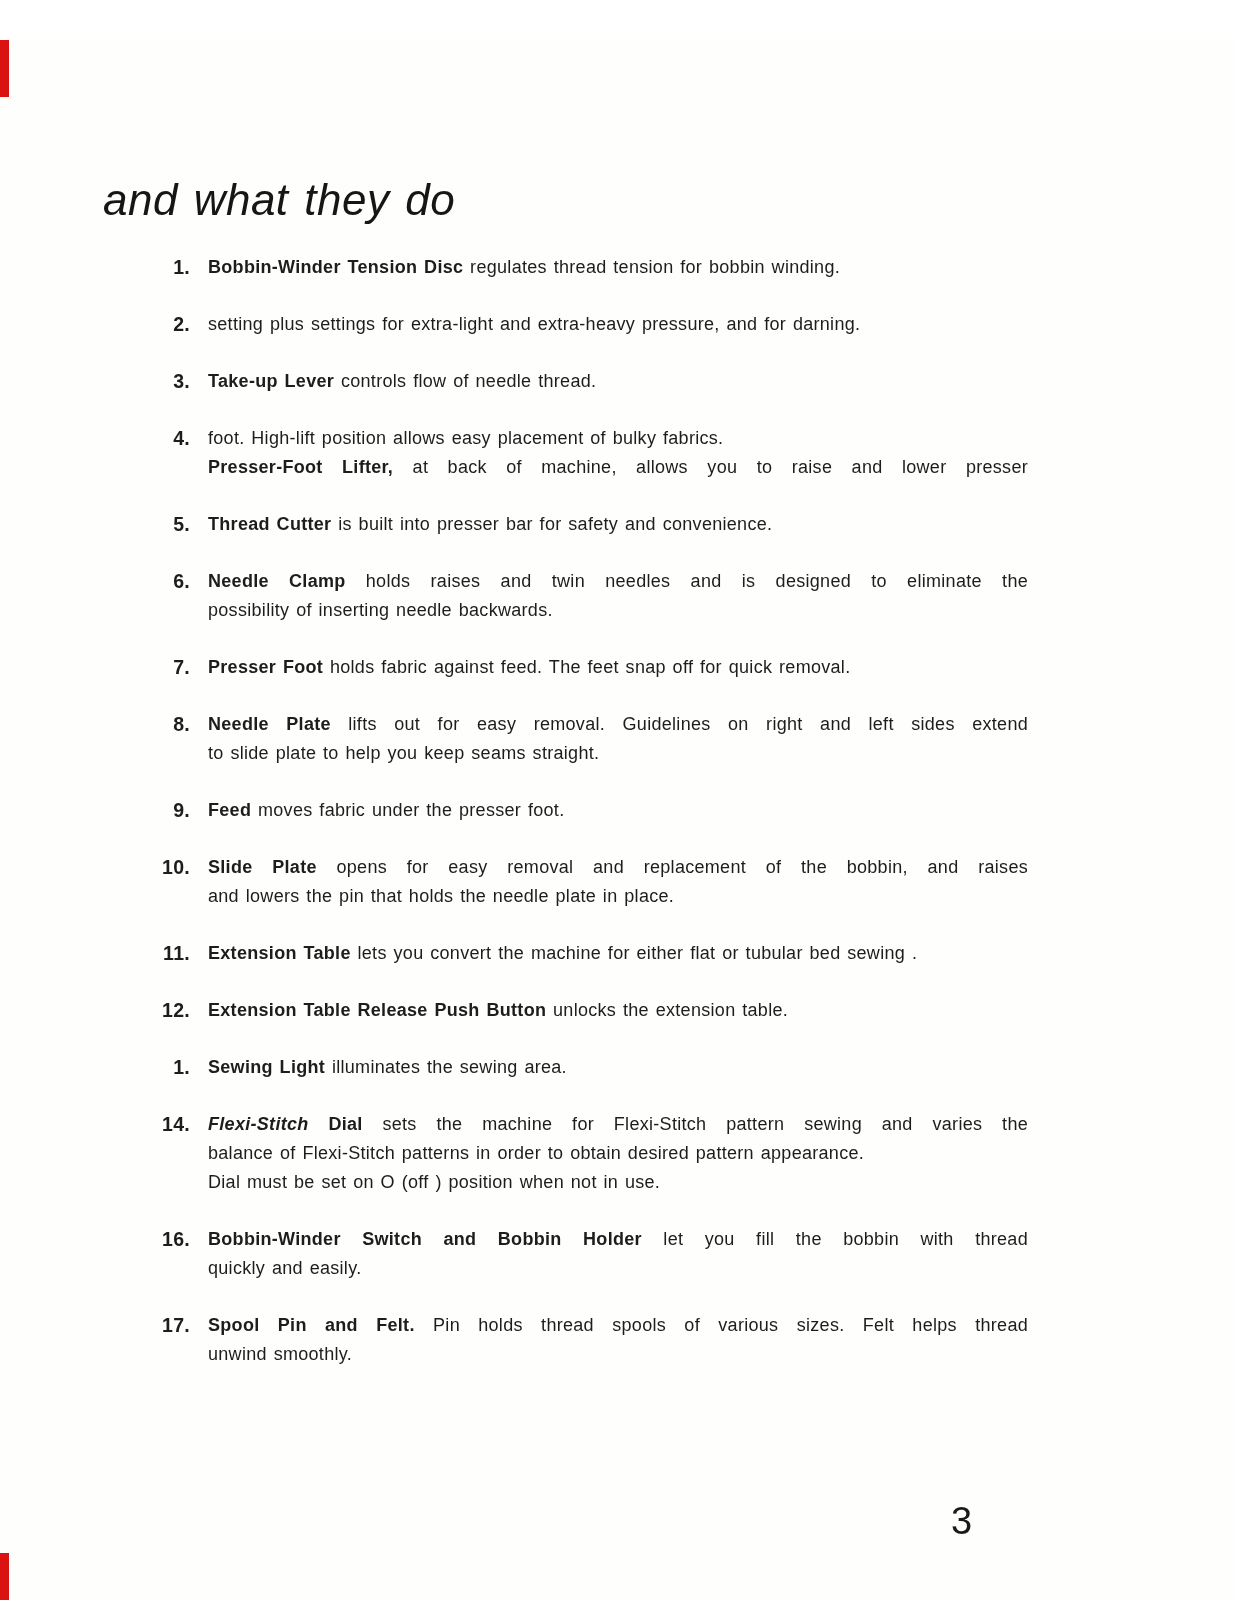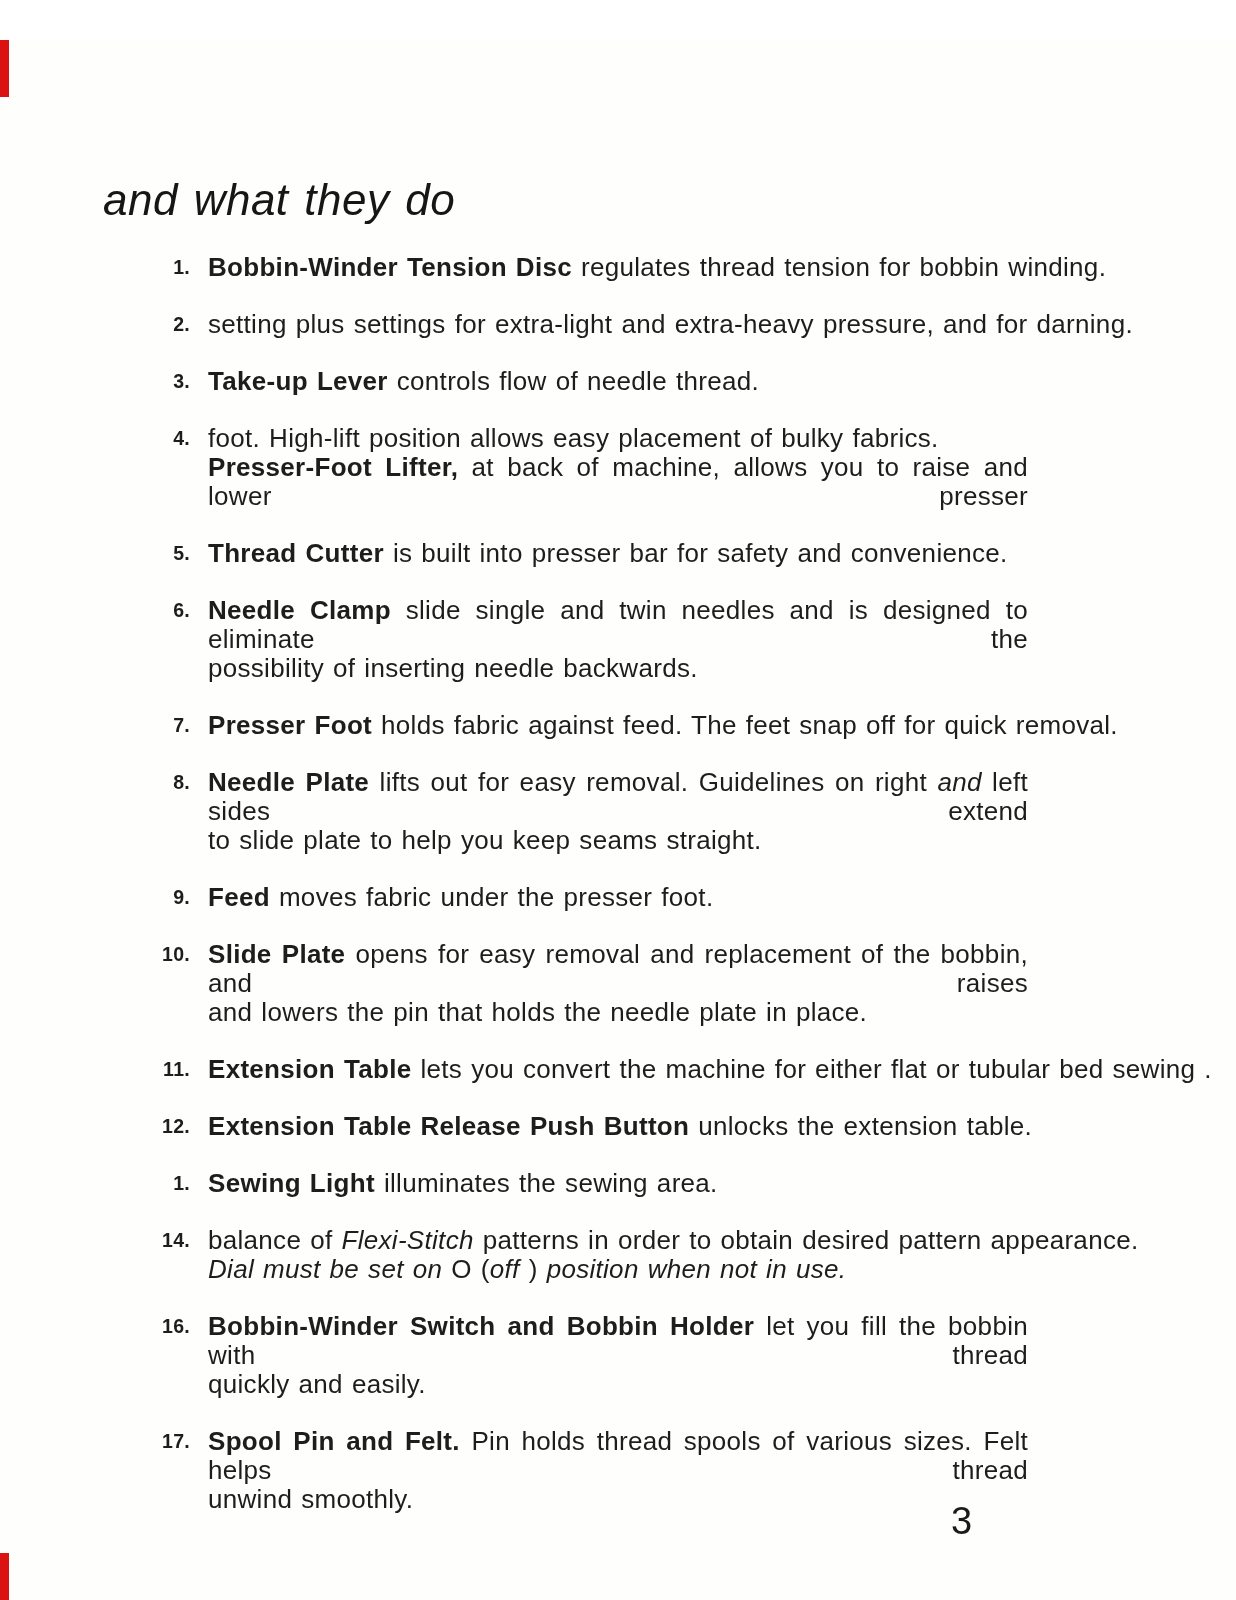--- a/index.html
+++ b/index.html
@@ -56,7 +56,7 @@
   .itext {
     margin-left: 18px;
     width: 820px;
-    font-size: 26px;
+    font-size: 18px;
     line-height: 29px;
     letter-spacing: 0.3px;
     word-spacing: 1.5px;

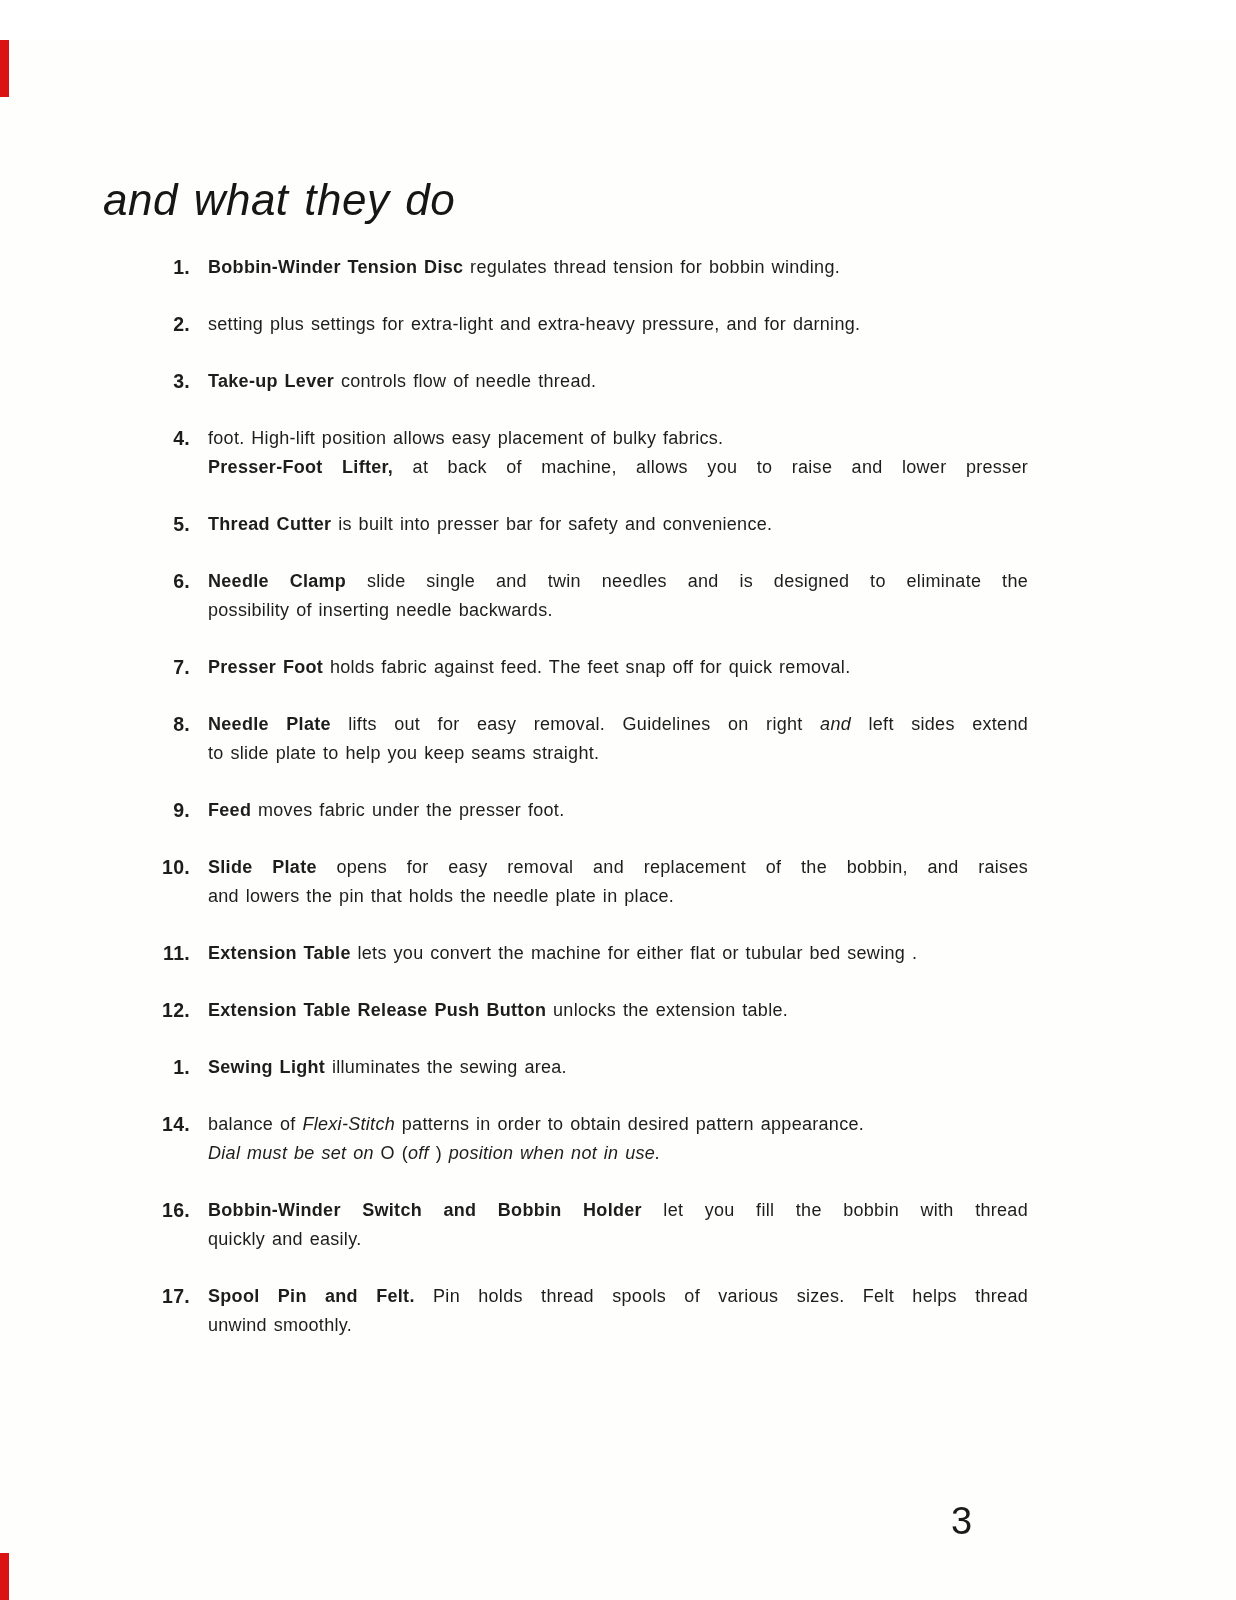--- a/index.html
+++ b/index.html
@@ -124,7 +124,7 @@
       <div class="item">
         <div class="num">6.</div>
         <div class="itext">
-          <div class="line just"><span class="seg-b">Needle Clamp</span><span class="seg-r"> slide single and twin needles and is designed to eliminate the</span></div>
+          <div class="line just"><span class="seg-b">Needle Clamp</span><span class="seg-r"> holds raises and twin needles and is designed to eliminate the</span></div>
           <div class="line nw"><span class="seg-r">possibility of inserting needle backwards.</span></div>
         </div>
       </div>

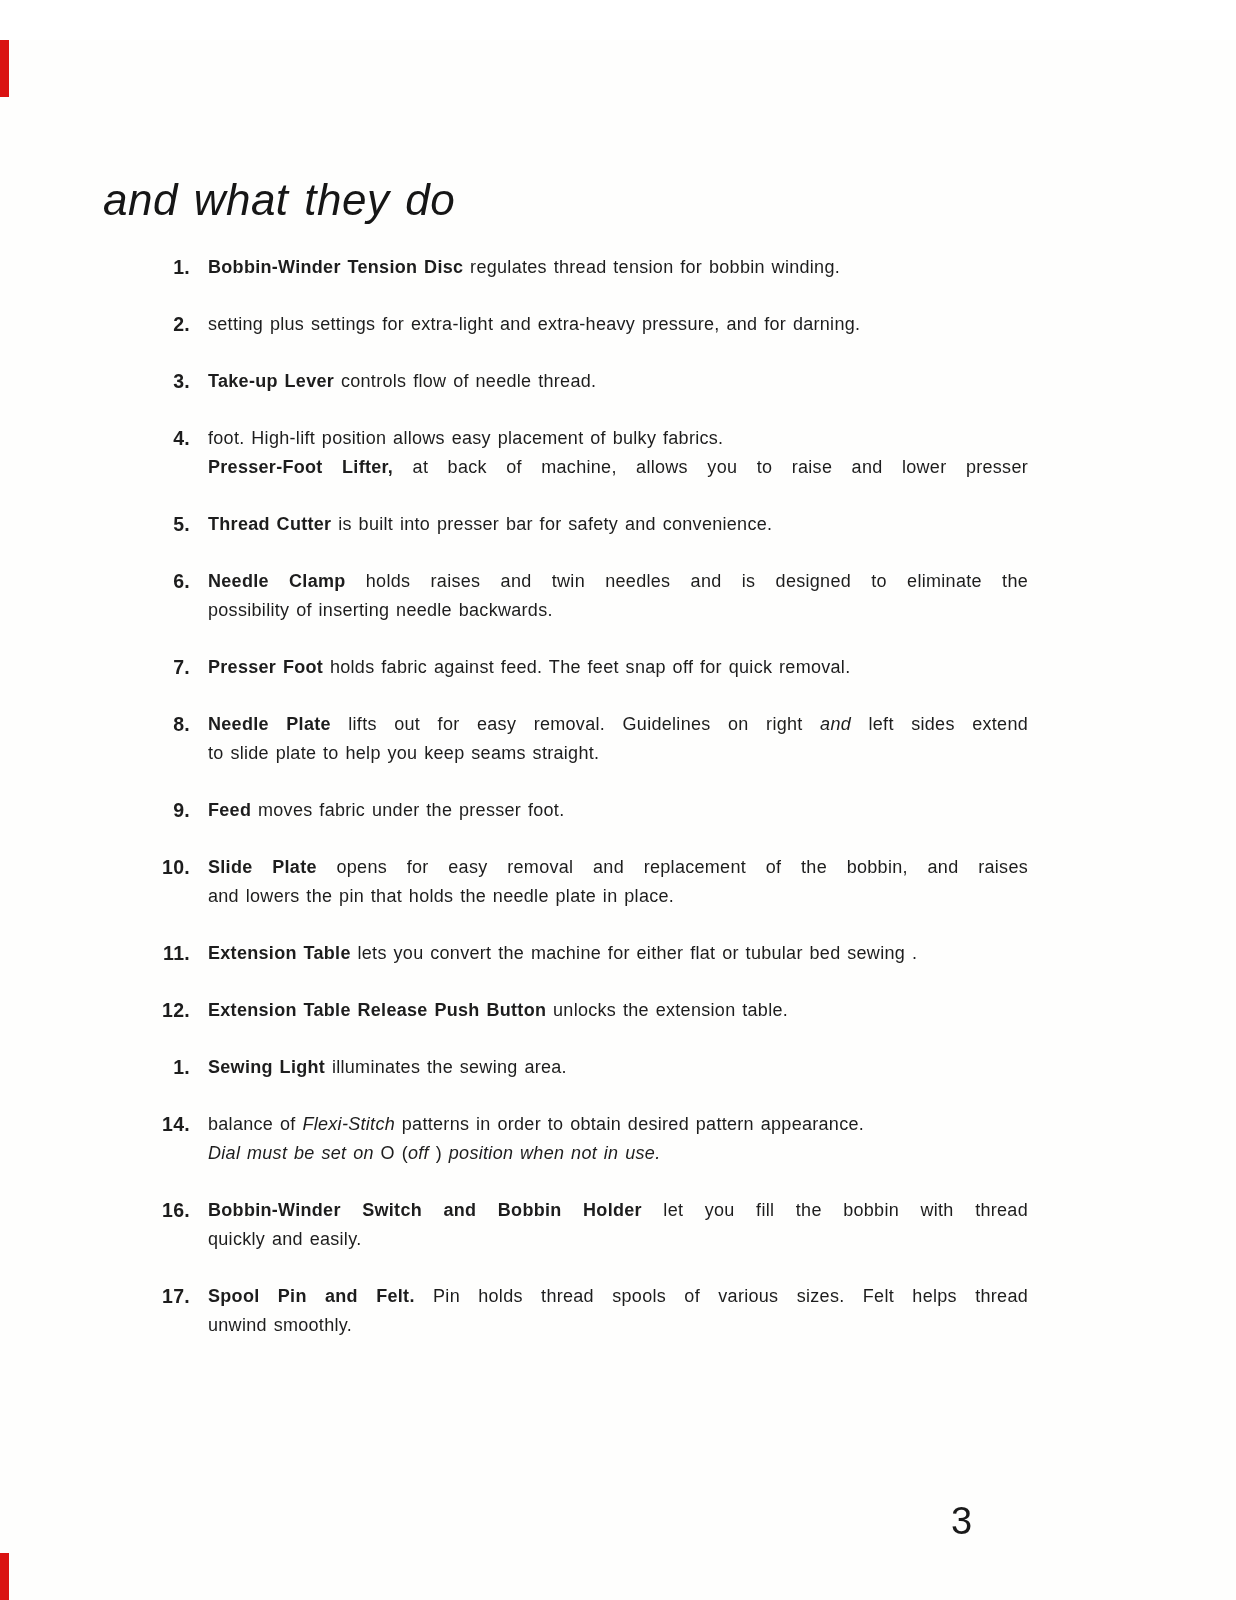--- a/index.html
+++ b/index.html
@@ -68,7 +68,7 @@
     text-align-last: justify;
   }
   .seg-b  { font-weight: 700; }
-  .seg-i  { font-style: italic; }
+  .seg-i  { }
   .seg-bi { font-weight: 700; font-style: italic; }
   .pagenum {
     position: absolute;

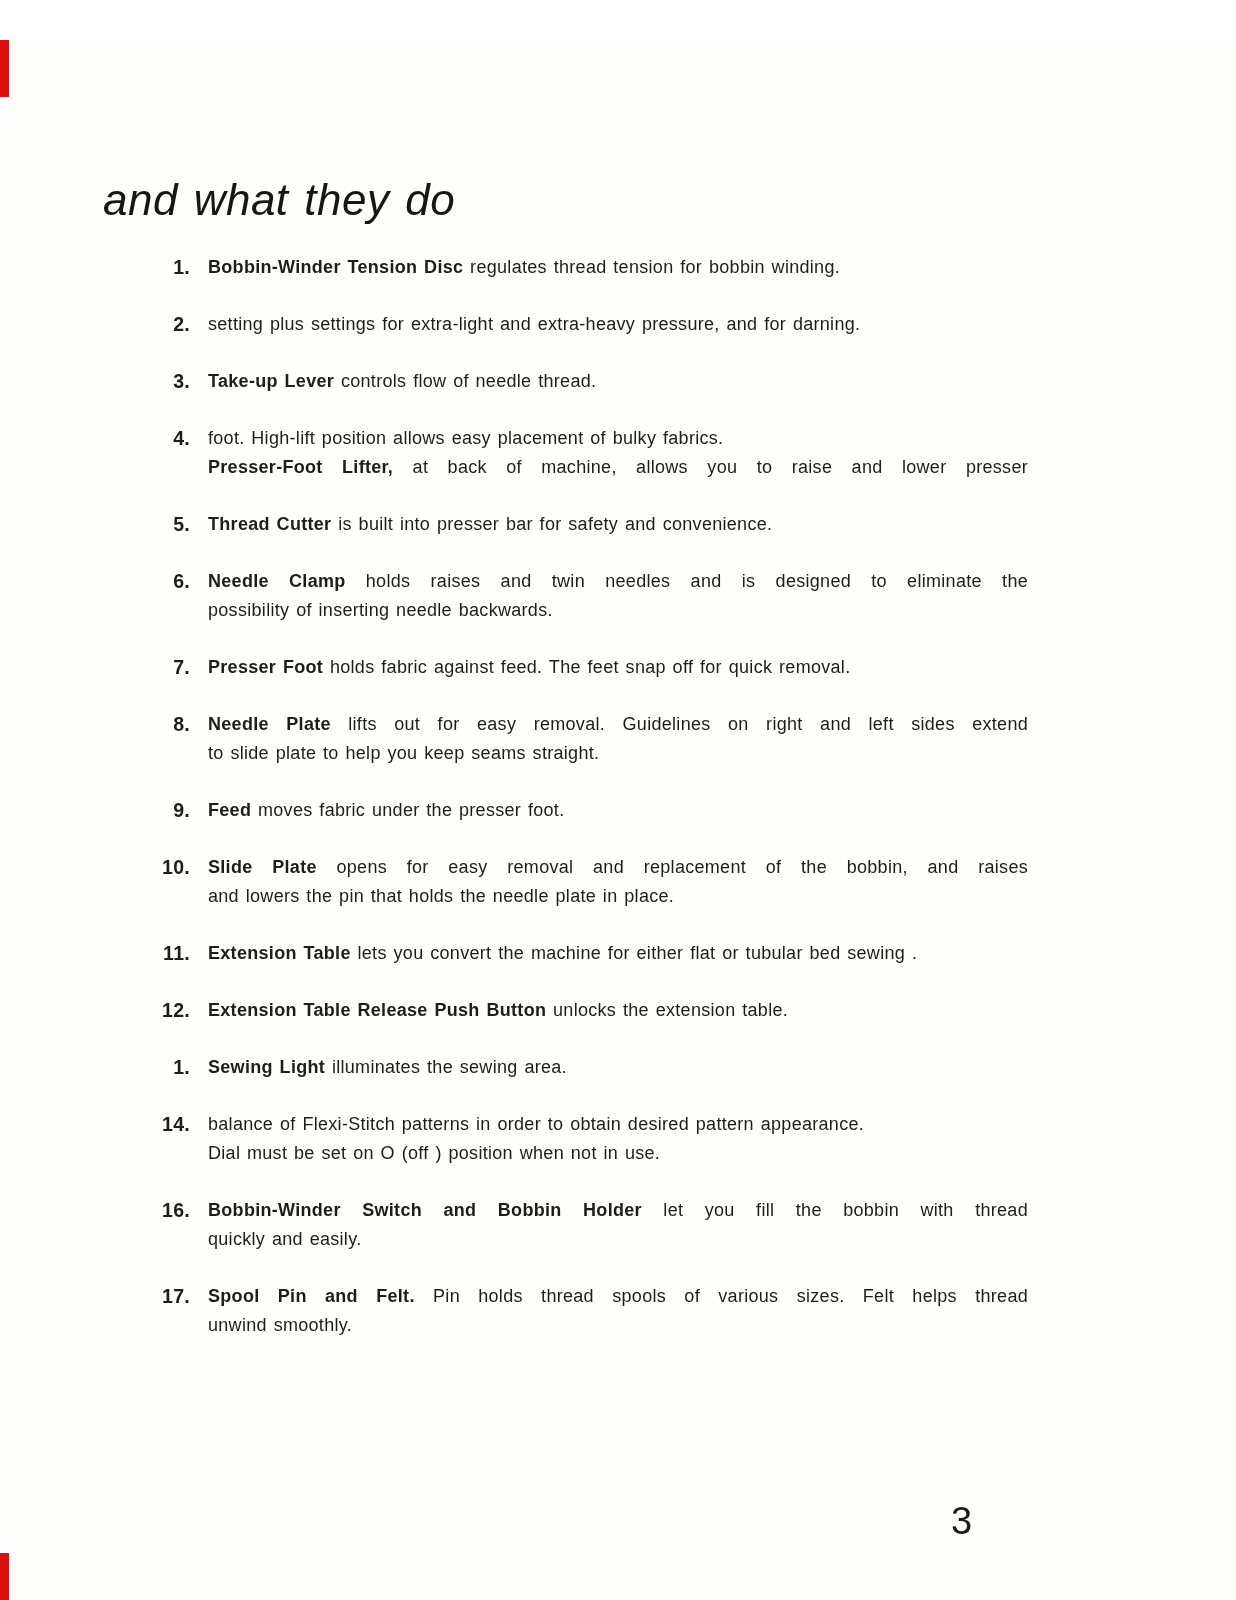--- a/index.html
+++ b/index.html
@@ -175,6 +175,7 @@
       <div class="item">
         <div class="num">14.</div>
         <div class="itext">
+          <div class="line just"><span class="seg-bi">Flexi-Stitch</span><span class="seg-b"> Dial</span><span class="seg-r"> sets the machine for </span><span class="seg-i">Flexi-Stitch</span><span class="seg-r"> pattern sewing and varies the</span></div>
           <div class="line nw"><span class="seg-r">balance of </span><span class="seg-i">Flexi-Stitch</span><span class="seg-r"> patterns in order to obtain desired pattern appearance.</span></div>
           <div class="line nw"><span class="seg-i">Dial must be set on </span><span class="seg-r">O (</span><span class="seg-i">off</span><span class="seg-r"> ) </span><span class="seg-i">position when not in use.</span></div>
         </div>

